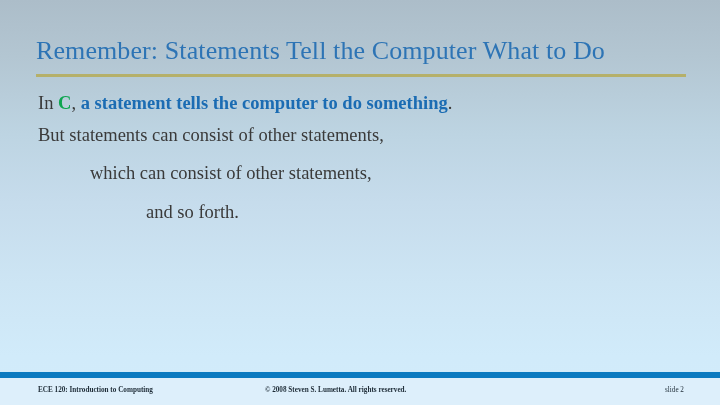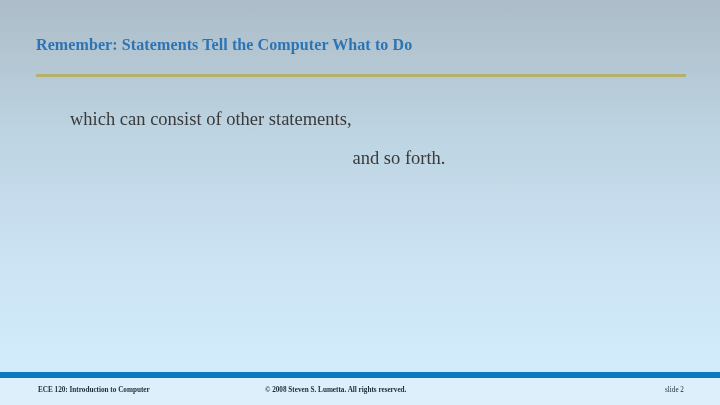--- a/index.html
+++ b/index.html
@@ -31,10 +31,10 @@
     left: 36px;
     top: 36px;
     width: 652px;
-    font-size: 16px;
+    font-size: 26px;
     line-height: 1.15;
     color: #2d74b5;
-    font-weight: bold;
+    font-weight: normal;
     letter-spacing: 0.1px;
     white-space: nowrap;
   }

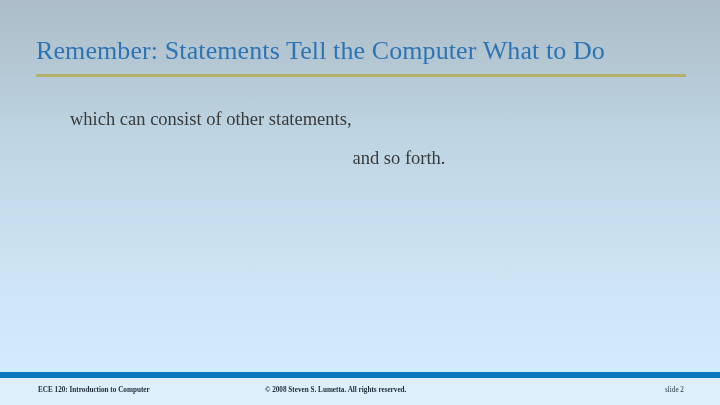--- a/index.html
+++ b/index.html
@@ -120,6 +120,7 @@
 
   <div class="body">
 
+    <p class="para"><span>In </span><span class="b-green">C</span><span>, </span><span class="b-blue">a statement tells the computer to do something</span><span>.</span></p>
 
 
 

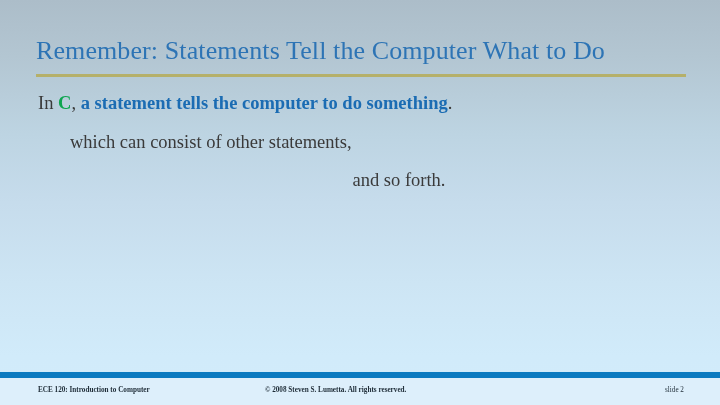--- a/index.html
+++ b/index.html
@@ -123,6 +123,7 @@
     <p class="para"><span>In </span><span class="b-green">C</span><span>, </span><span class="b-blue">a statement tells the computer to do something</span><span>.</span></p>
 
 
+    <p class="para">But statements can consist of other statements,</p>
 
     <p class="para lvl2">which can consist of other statements,</p>
 

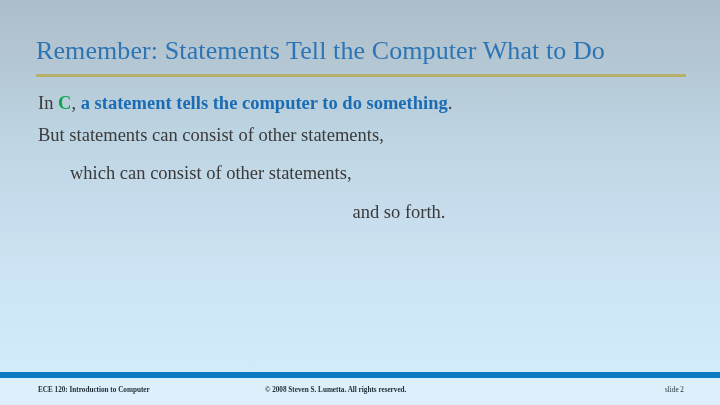--- a/index.html
+++ b/index.html
@@ -62,7 +62,7 @@
     max-width: 465px;
   }
   .para.lvl2 {
-    margin-left: 32px;
+    margin-left: 52px;
     margin-top: 16px;
     max-width: 600px;
   }

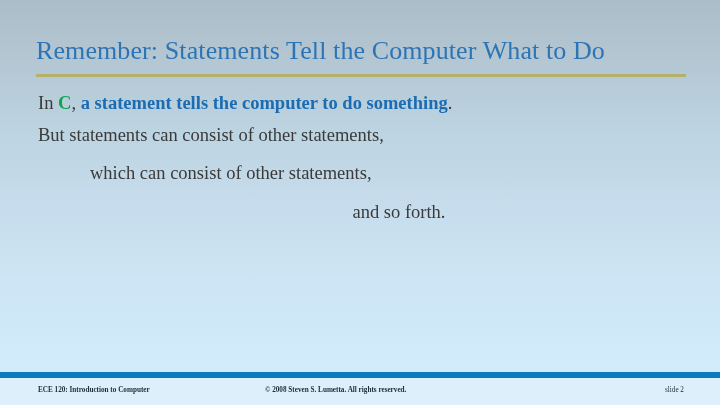--- a/index.html
+++ b/index.html
@@ -67,10 +67,9 @@
     max-width: 600px;
   }
   .para.lvl3 {
-    margin-left: 82px;
+    margin-left: 108px;
     margin-top: 16px;
     max-width: 600px;
-    text-align: center;
   }
   .b-blue {
     color: #1b6cb3;

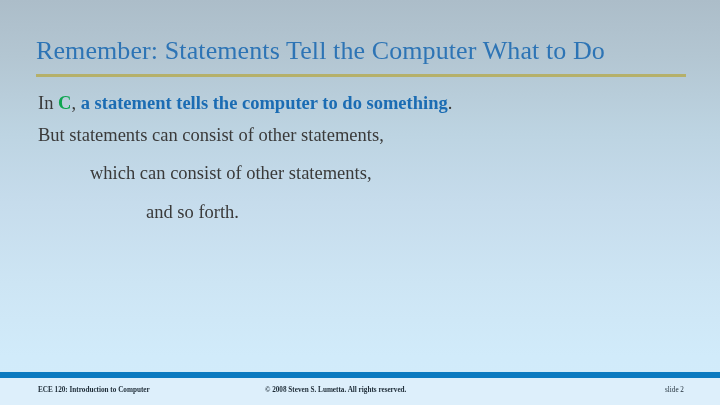--- a/index.html
+++ b/index.html
@@ -132,7 +132,7 @@
 
   <div class="footer-bar"></div>
   <div class="footer-strip"></div>
-  <div class="footer-text footer-left">ECE 120: Introduction to Computer</div>
+  <div class="footer-text footer-left">ECE 120: Introduction to Computing</div>
   <div class="footer-text footer-mid">© 2008 Steven S. Lumetta.  All rights reserved.</div>
   <div class="footer-text footer-right">slide 2</div>
 

